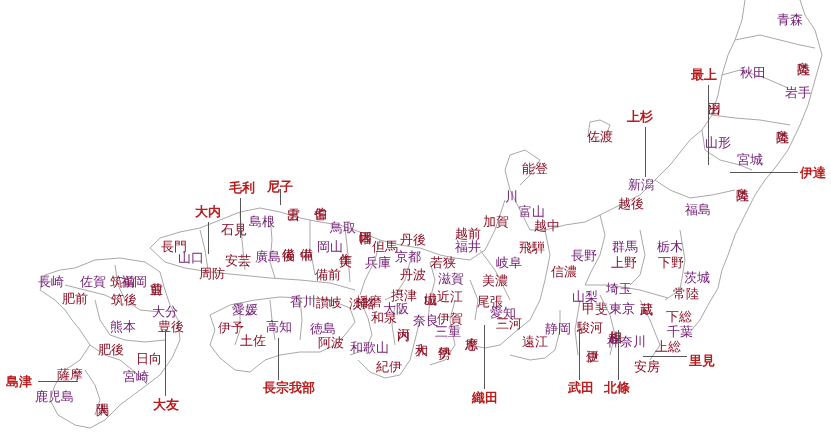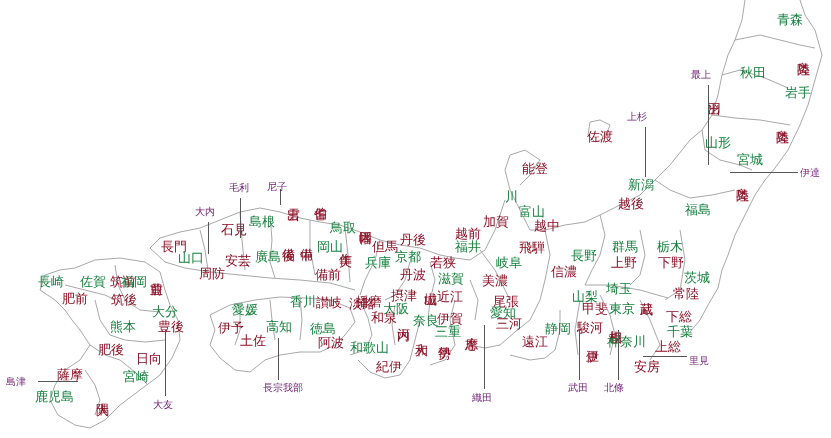--- a/index.html
+++ b/index.html
@@ -8,7 +8,7 @@
   .lbl{position:absolute;font-size:13px;line-height:14px;white-space:nowrap;letter-spacing:0px;}
   .lbl.v{writing-mode:vertical-rl;text-orientation:upright;line-height:13px;}
   .old{color:#8a0d22;}
-  .mod{color:#15803d;}
+  .mod{color:#701a75;}
   .clan{color:#701a75;font-size:10px;}
   .leader{position:absolute;background:#555;}
 </style>

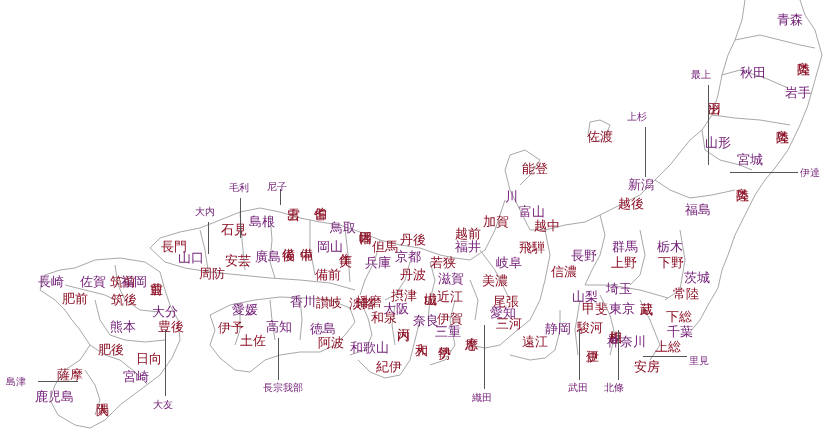--- a/index.html
+++ b/index.html
@@ -9,7 +9,7 @@
   .lbl.v{writing-mode:vertical-rl;text-orientation:upright;line-height:13px;}
   .old{color:#8a0d22;}
   .mod{color:#701a75;}
-  .clan{color:#701a75;font-size:10px;}
+  .clan{color:#b91c1c;font-size:13px;font-weight:bold;}
   .leader{position:absolute;background:#555;}
 </style>
 </head>

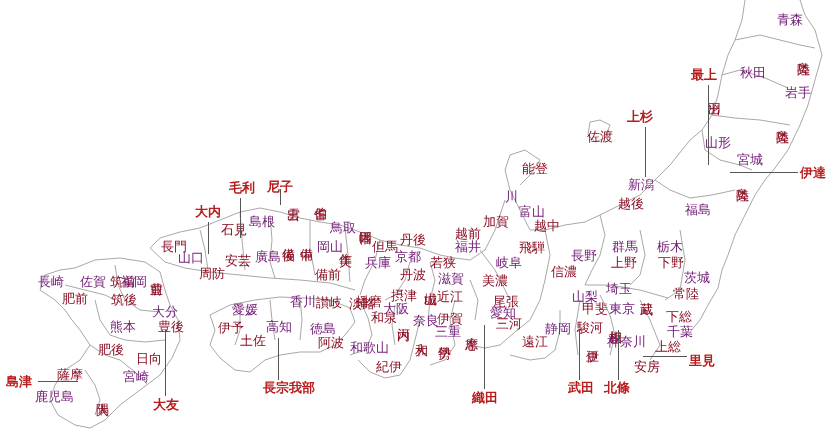--- a/index.html
+++ b/index.html
@@ -106,7 +106,7 @@
       <span class="lbl old" style="left: 634px; top: 360px;">安房</span>
       <span class="lbl old" style="left: 522px; top: 335px;">遠江</span>
       <span class="lbl old" style="left: 496px; top: 317px;">三河</span>
-      <span class="lbl old" style="left: 477px; top: 295px; padding-left: 16px;">尾張</span>
+      <span class="lbl old" style="left: 477px; top: 295px;">尾張</span>
       <span class="lbl old" style="left: 437px; top: 290px;">近江</span>
       <span class="lbl old" style="left: 437px; top: 312px;">伊賀</span>
       <span class="lbl old v" style="left: 465px; top: 327px;">志摩</span>

